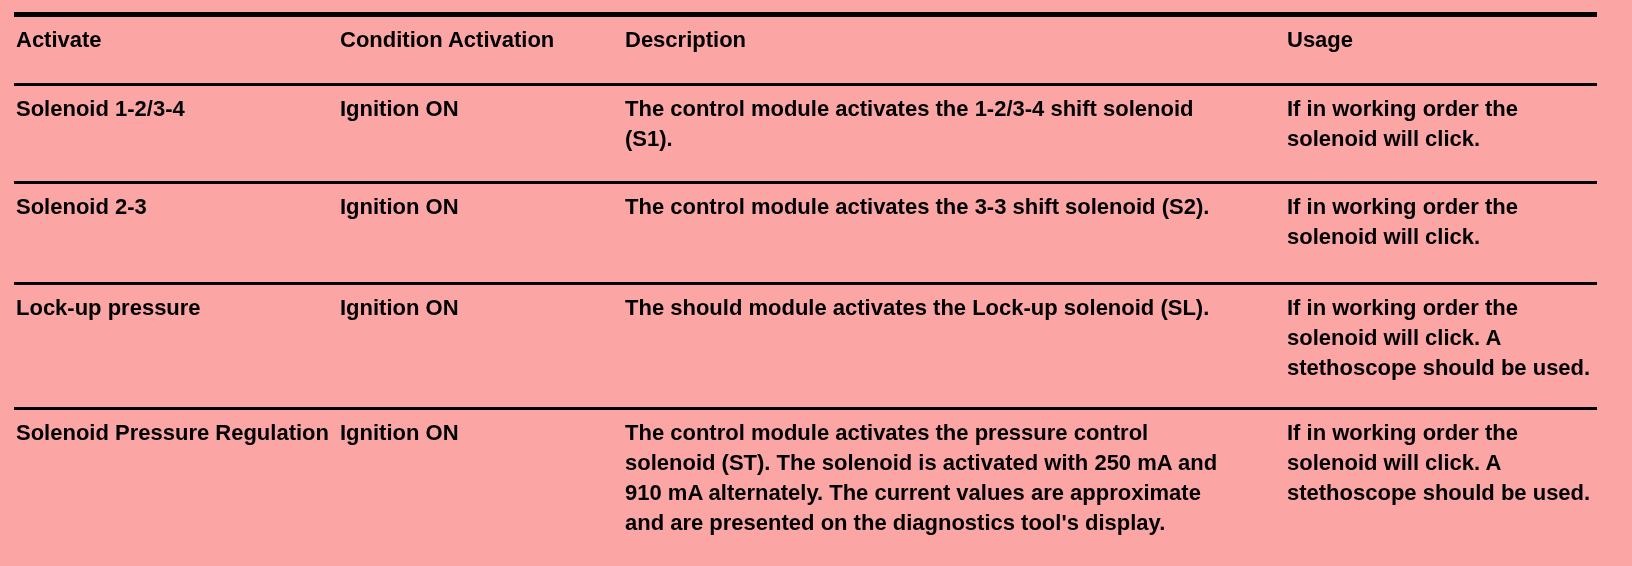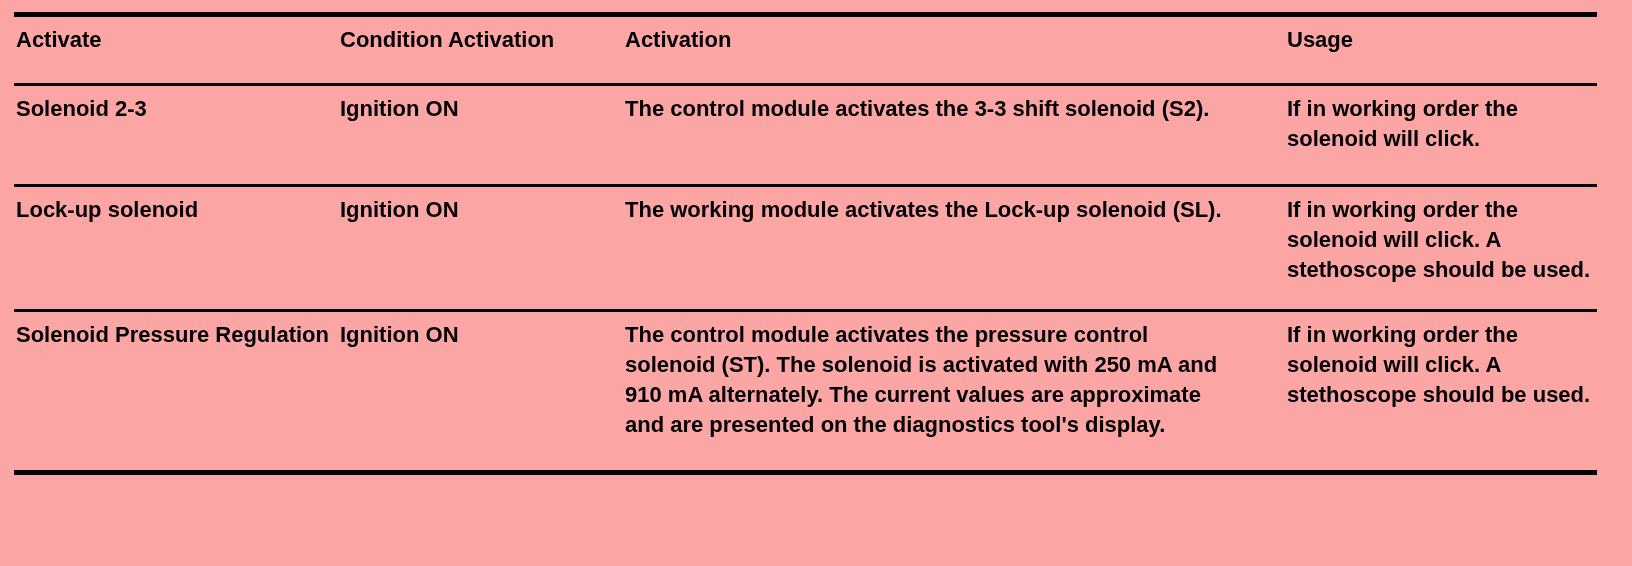--- a/index.html
+++ b/index.html
@@ -62,7 +62,7 @@
       <tr>
         <th class="bold">Activate</th>
         <th>Condition Activation</th>
-        <th class="bold">Activation</th>
+        <th class="bold">Description</th>
         <th>Usage</th>
       </tr>
     </thead>

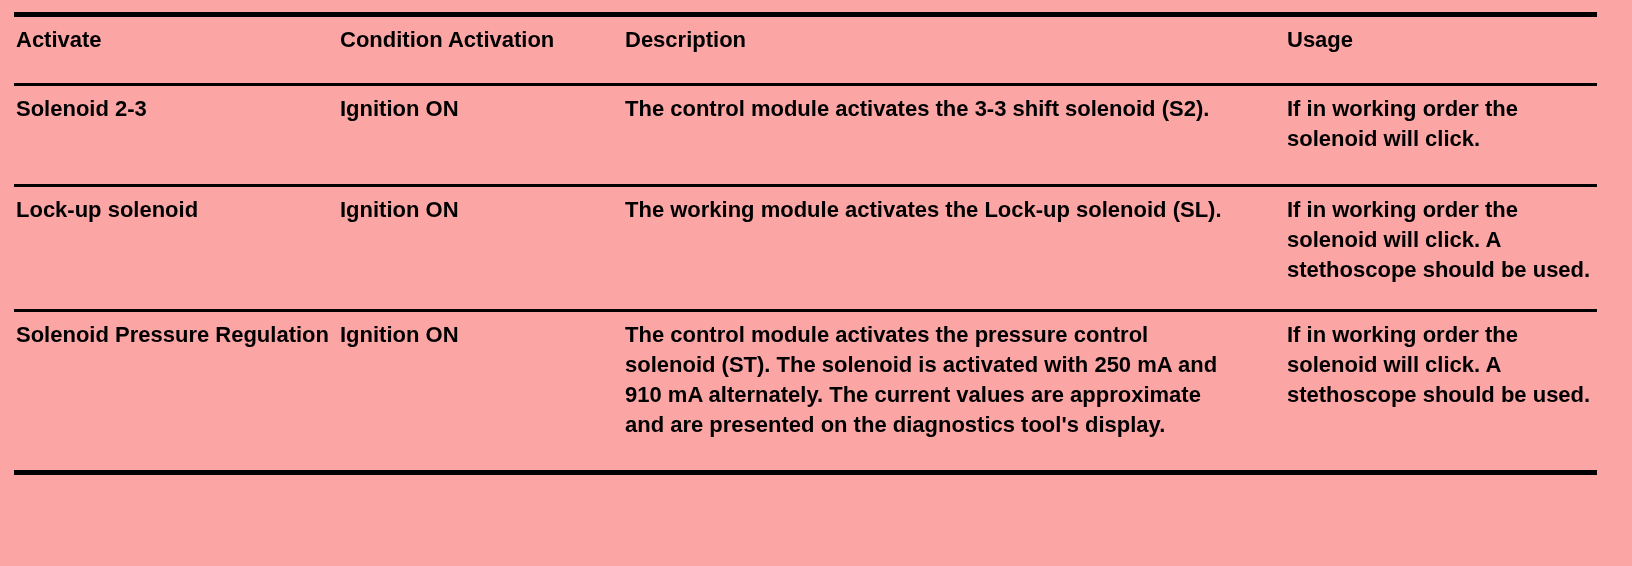--- a/index.html
+++ b/index.html
@@ -67,6 +67,14 @@
       </tr>
     </thead>
     <tbody>
+      <tr class="r1">
+        <td>Solenoid 1-2/3-4</td>
+        <td>Ignition ON</td>
+        <td>The control module activates the 1-2/3-4 shift solenoid
+(S1).</td>
+        <td>If in working order the
+solenoid will click.</td>
+      </tr>
       <tr class="r2">
         <td>Solenoid 2-3</td>
         <td>Ignition ON</td>

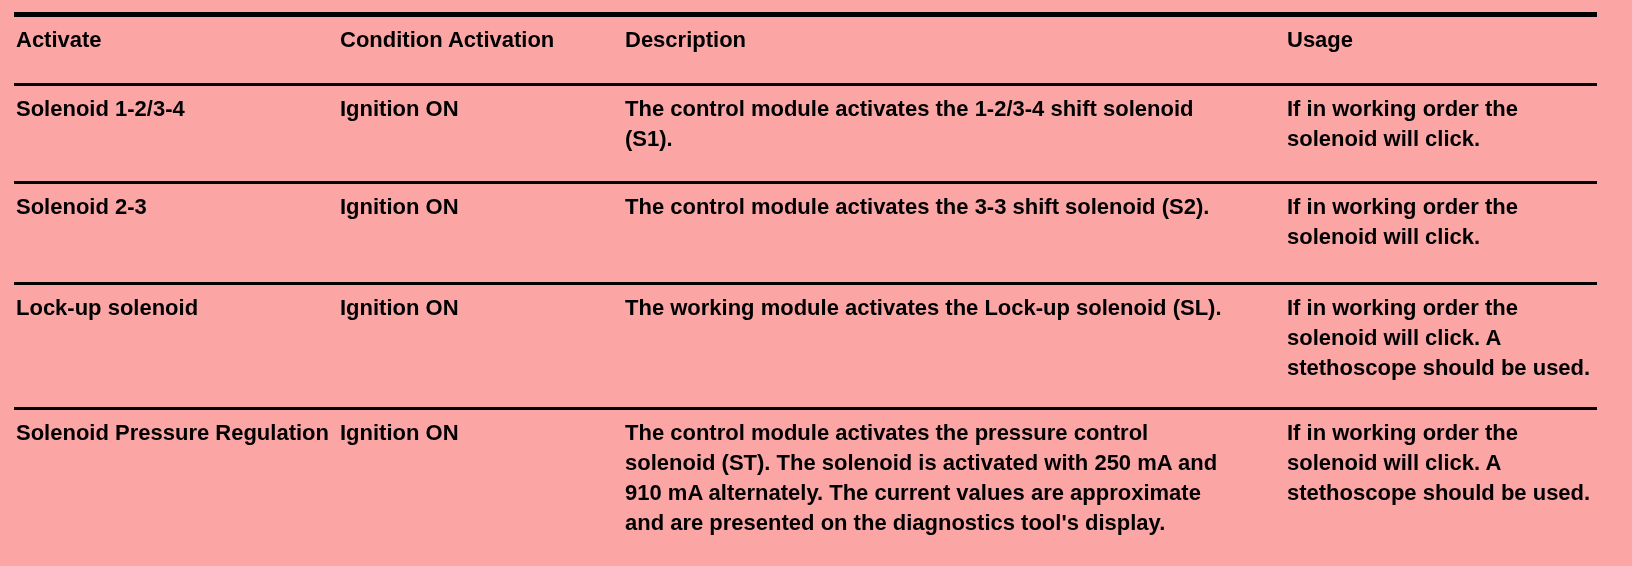--- a/index.html
+++ b/index.html
@@ -83,7 +83,7 @@
 solenoid will click.</td>
       </tr>
       <tr class="r3">
-        <td>Lock-up solenoid</td>
+        <td>Lock-up pressure</td>
         <td>Ignition ON</td>
         <td>The working module activates the Lock-up solenoid (SL).</td>
         <td>If in working order the

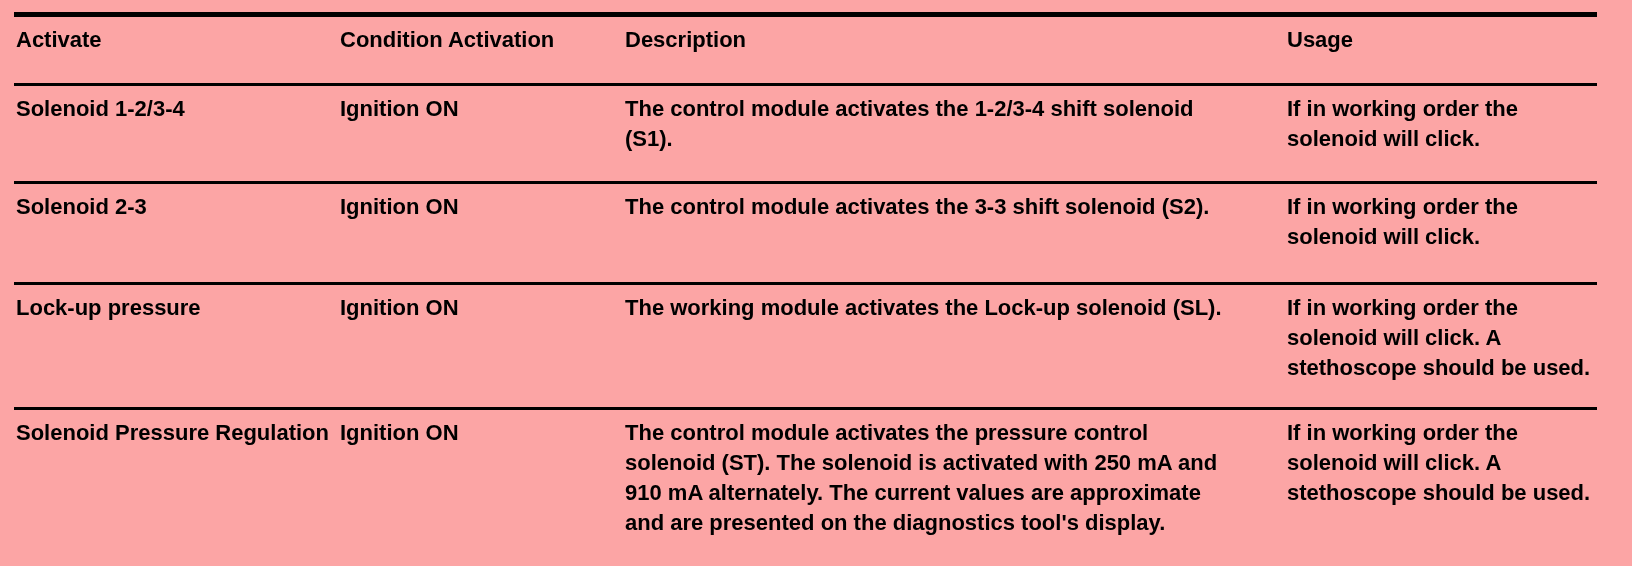--- a/index.html
+++ b/index.html
@@ -85,7 +85,7 @@
       <tr class="r3">
         <td>Lock-up pressure</td>
         <td>Ignition ON</td>
-        <td>The working module activates the Lock-up solenoid (SL).</td>
+        <td>The should module activates the Lock-up solenoid (SL).</td>
         <td>If in working order the
 solenoid will click. A
 stethoscope should be used.</td>

